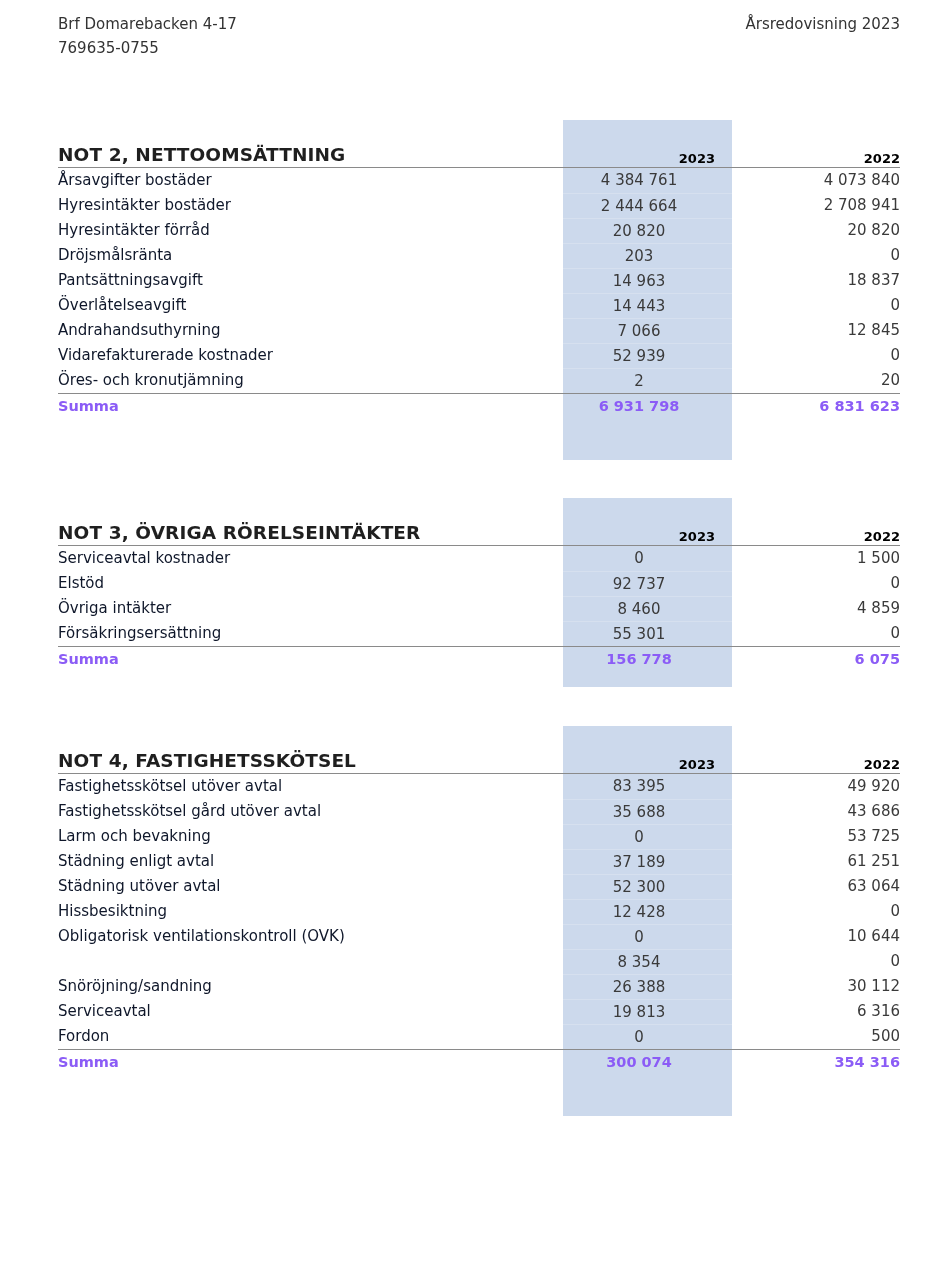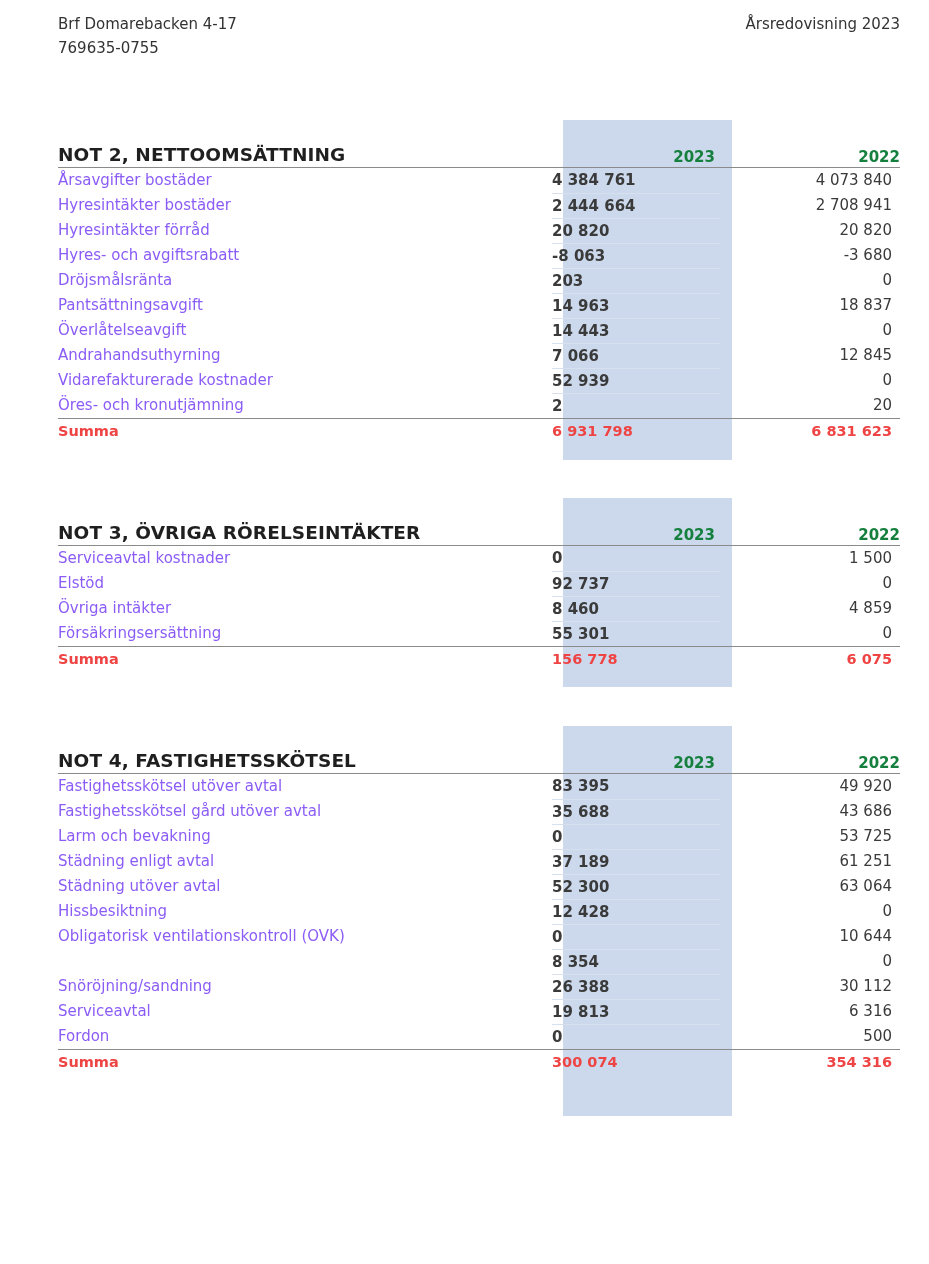--- a/index.html
+++ b/index.html
@@ -56,9 +56,9 @@
     .note .head .y1, .note .head .y2 {
       position: absolute;
       bottom: 1px;
-      font-size: 15px;
-      font-weight: bold;
-      color: #15803d;
+      font-size: 13px;
+      font-weight: bold;
+      color: #000000;
       text-align: right;
     }
     .note .head .y1 { right: 185px; }

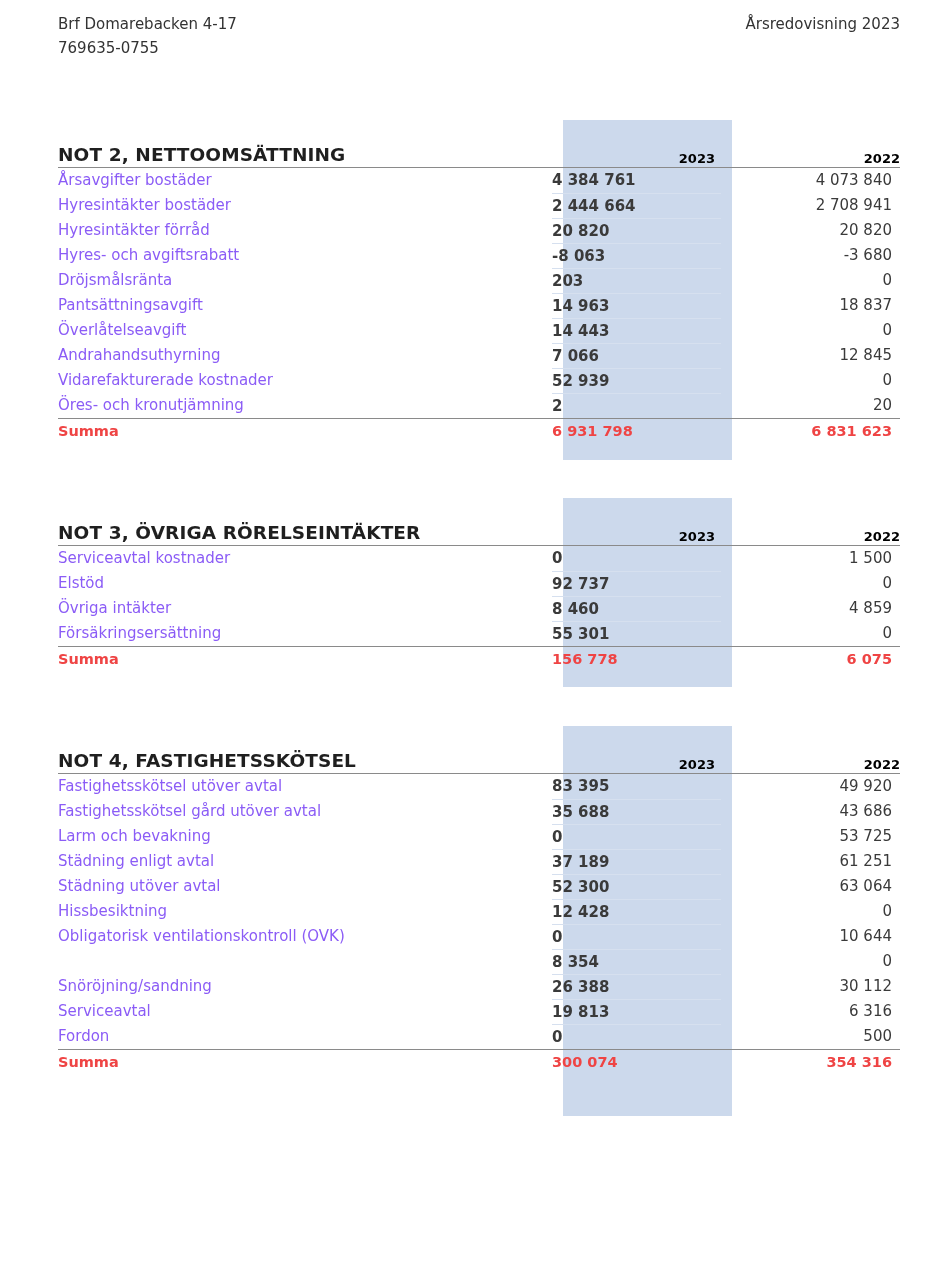--- a/index.html
+++ b/index.html
@@ -70,7 +70,7 @@
       font-size: 15px;
       line-height: 25px;
     }
-    .row .lbl { position: absolute; left: 0; color: #8b5cf6; white-space: nowrap; }
+    .row .lbl { position: absolute; left: 0; color: #0f172a; white-space: nowrap; }
     .row .v1 {
       position: absolute;
       left: 494px;

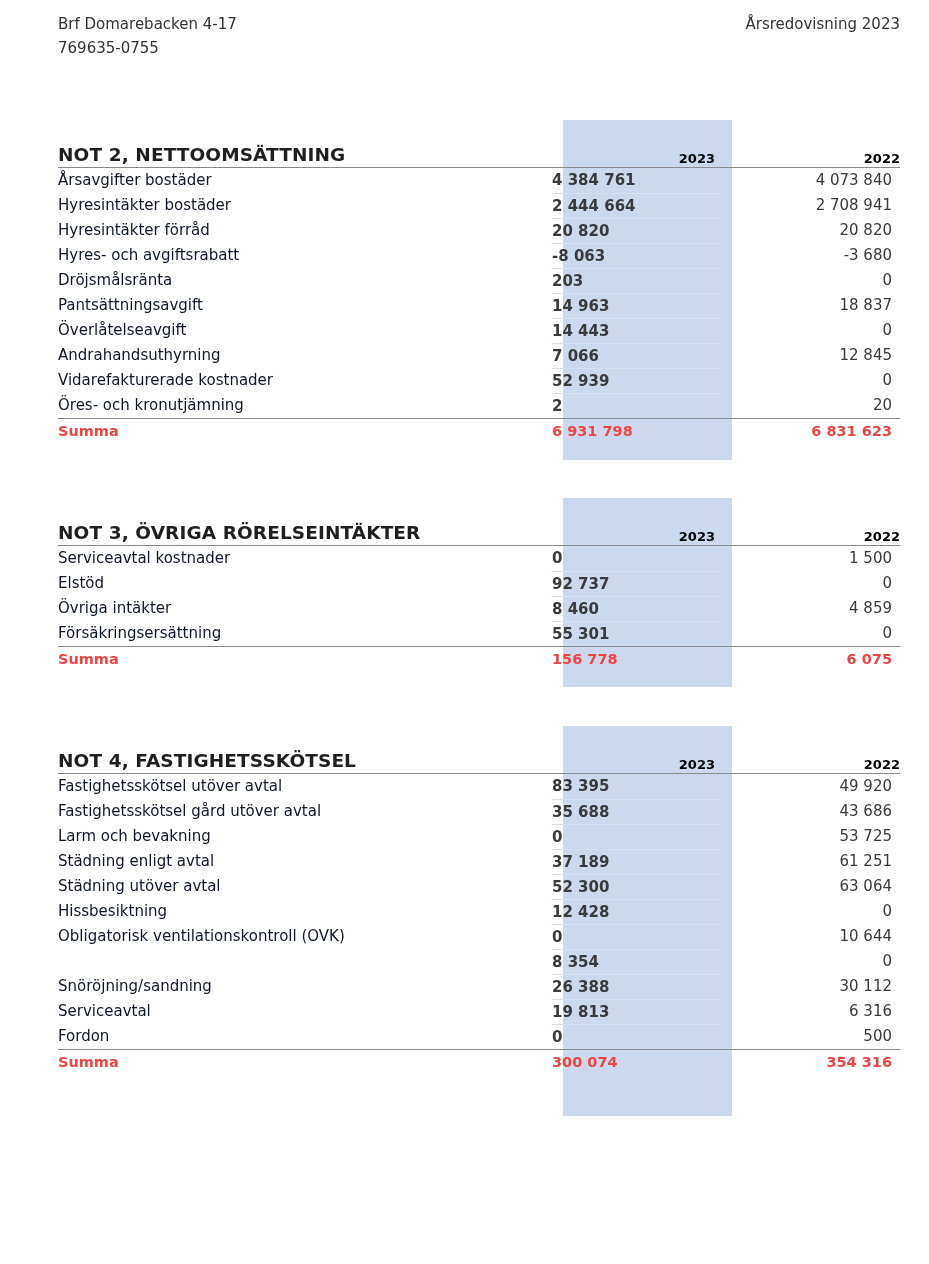--- a/index.html
+++ b/index.html
@@ -73,13 +73,12 @@
     .row .lbl { position: absolute; left: 0; color: #0f172a; white-space: nowrap; }
     .row .v1 {
       position: absolute;
-      left: 494px;
+      left: 505px;
       width: 169px;
-      text-align: left;
+      text-align: center;
       padding-right: 17px;
       box-sizing: border-box;
       color: #3a3a3a;
-      font-weight: bold;
     }
     .row .v2 { position: absolute; right: 8px; text-align: right; color: #3a3a3a; }
     .row + .row .v1 { border-top: 1px solid #d6e0ef; }

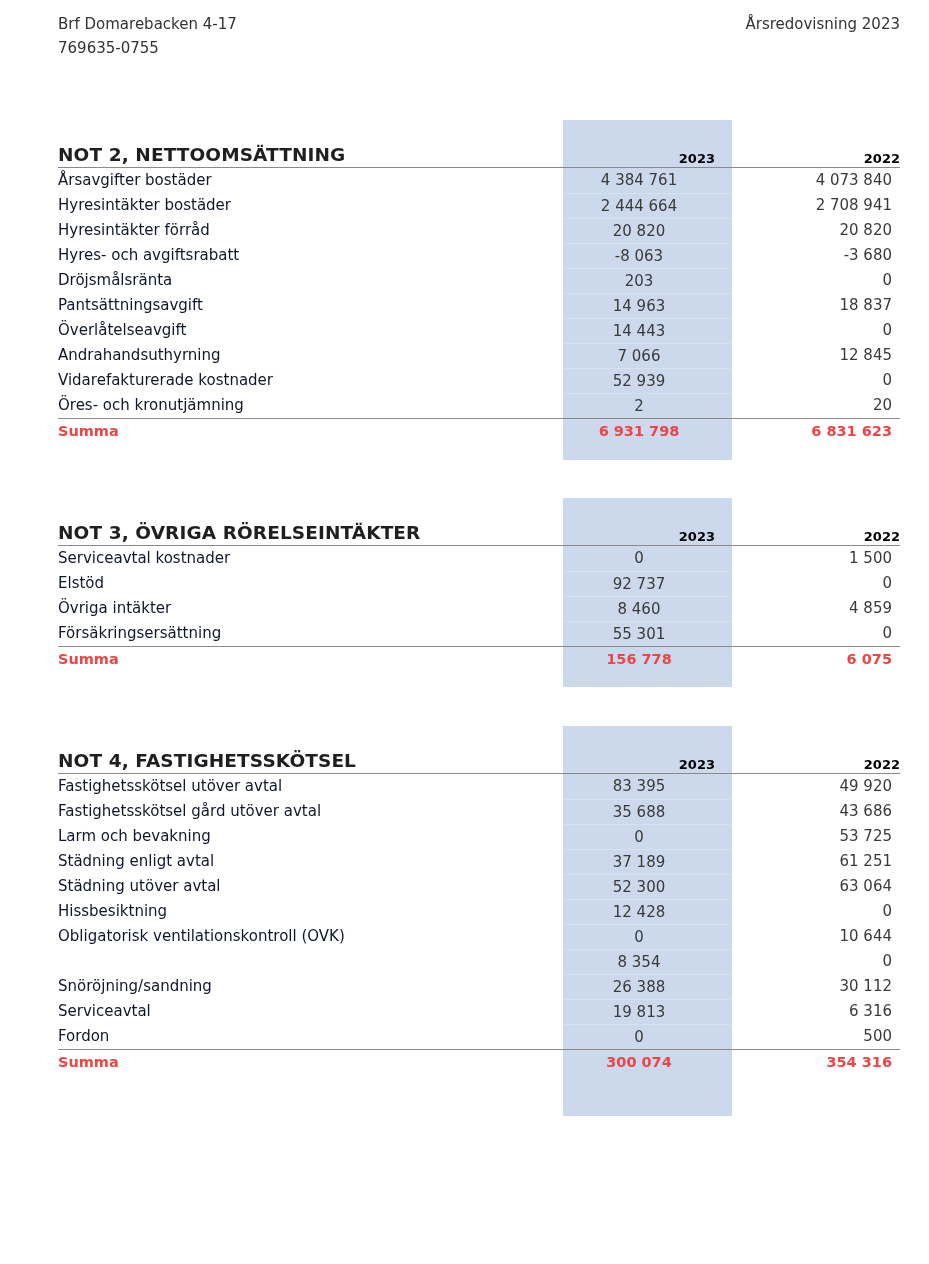--- a/index.html
+++ b/index.html
@@ -80,7 +80,7 @@
       box-sizing: border-box;
       color: #3a3a3a;
     }
-    .row .v2 { position: absolute; right: 8px; text-align: right; color: #3a3a3a; }
+    .row .v2 { position: absolute; right: 0; text-align: right; color: #3a3a3a; }
     .row + .row .v1 { border-top: 1px solid #d6e0ef; }
     .row.sum {
       border-top: 1.5px solid #8a8a8a;

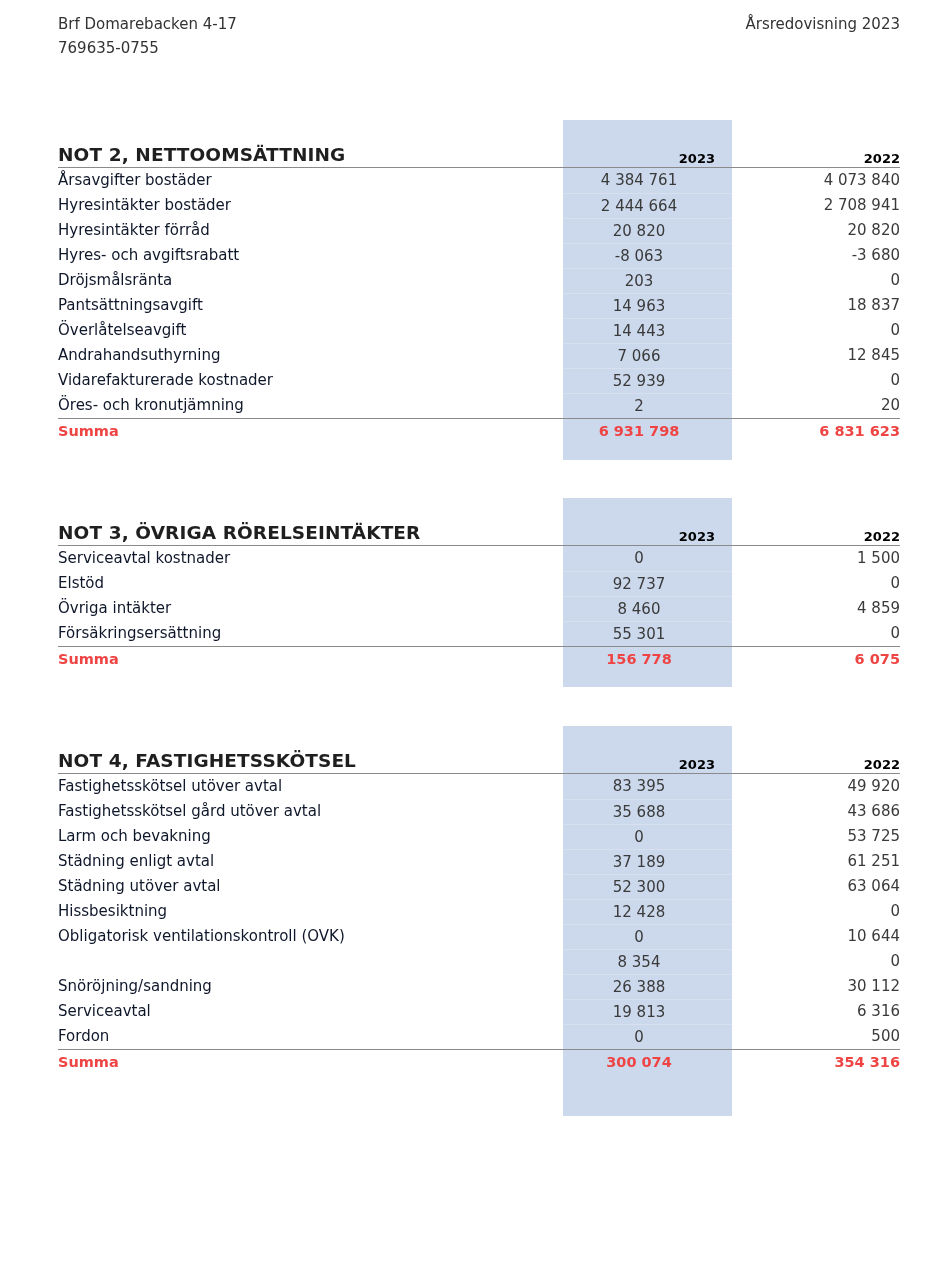--- a/index.html
+++ b/index.html
@@ -123,11 +123,6 @@
       <span class="v2">20 820</span>
     </div>
   <div class="row">
-      <span class="lbl">Hyres- och avgiftsrabatt</span>
-      <span class="v1">-8 063</span>
-      <span class="v2">-3 680</span>
-    </div>
-  <div class="row">
       <span class="lbl">Dröjsmålsränta</span>
       <span class="v1">203</span>
       <span class="v2">0</span>

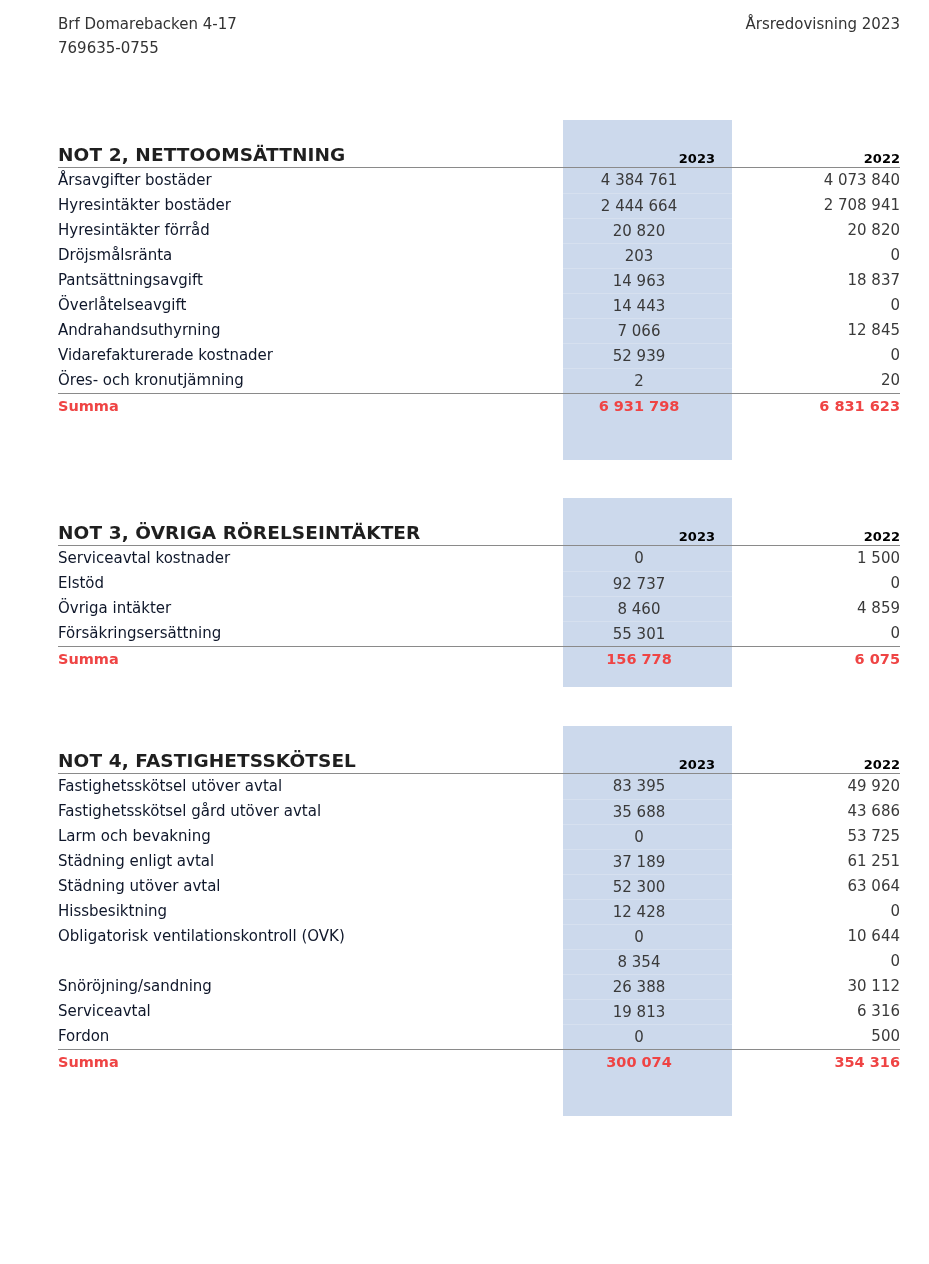--- a/index.html
+++ b/index.html
@@ -86,7 +86,7 @@
       border-top: 1.5px solid #8a8a8a;
       font-weight: bold;
     }
-    .row.sum .lbl, .row.sum .v1, .row.sum .v2 { color: #ef4444; font-size: 14.5px; }
+    .row.sum .lbl, .row.sum .v1, .row.sum .v2 { color: #8b5cf6; font-size: 14.5px; }
     .row.sum .v1 { border-top: none; }
   </style>
 </head>

